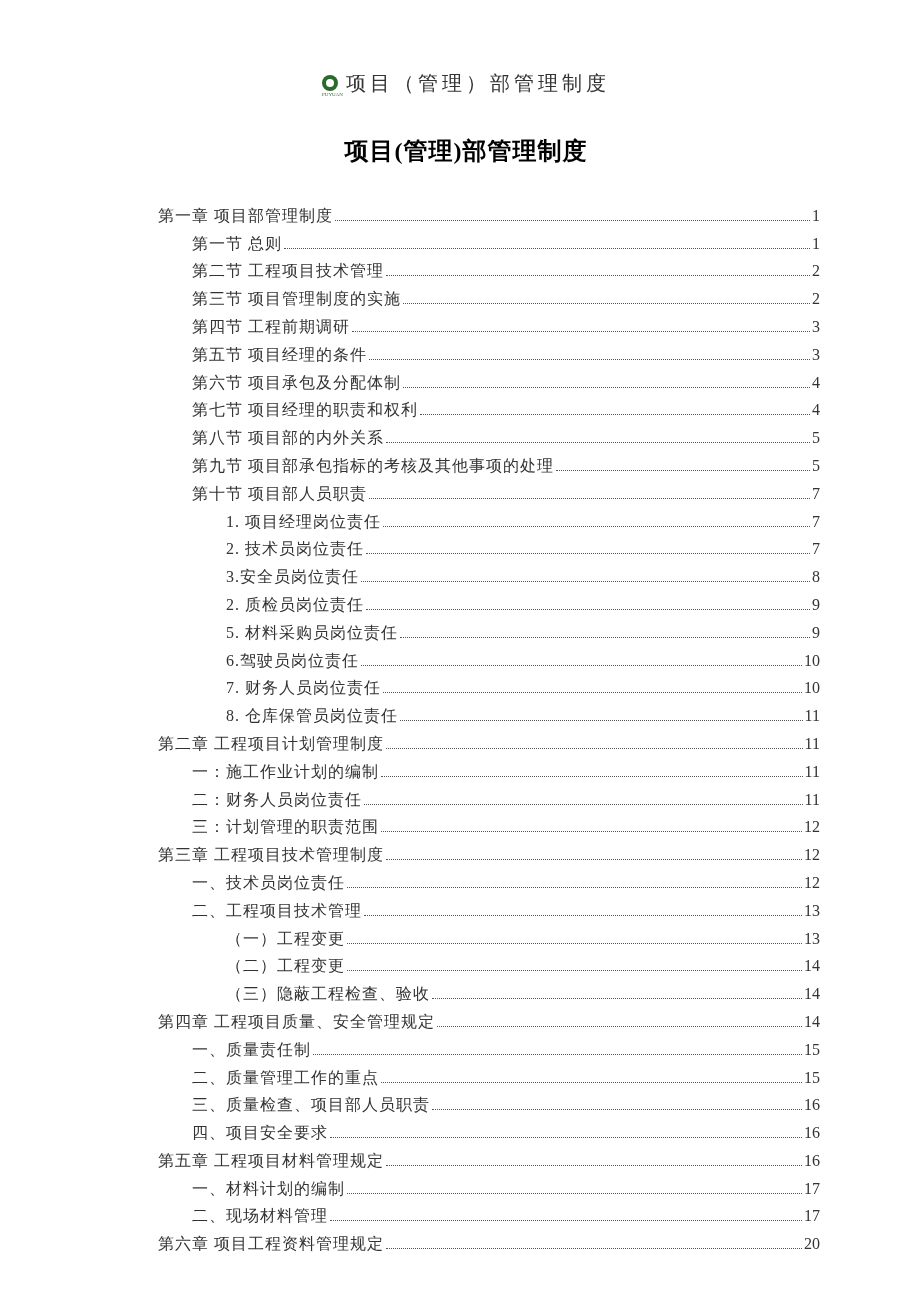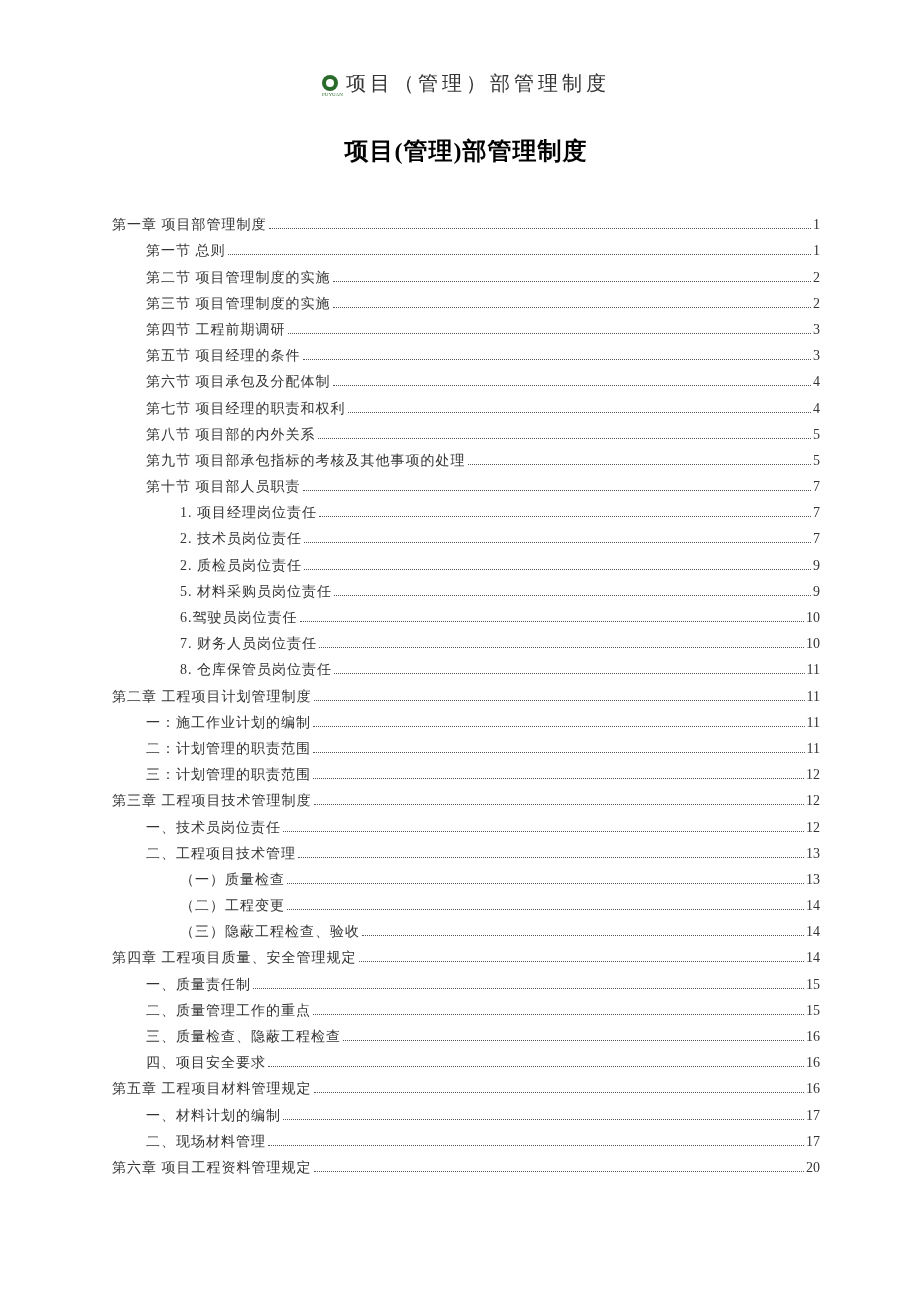--- a/index.html
+++ b/index.html
@@ -60,7 +60,7 @@
     font-weight: bold;
     letter-spacing: 1px;
     color: #000;
-    margin-bottom: 44px;
+    margin-bottom: 34px;
   }
   .toc {
     font-size: 14px;

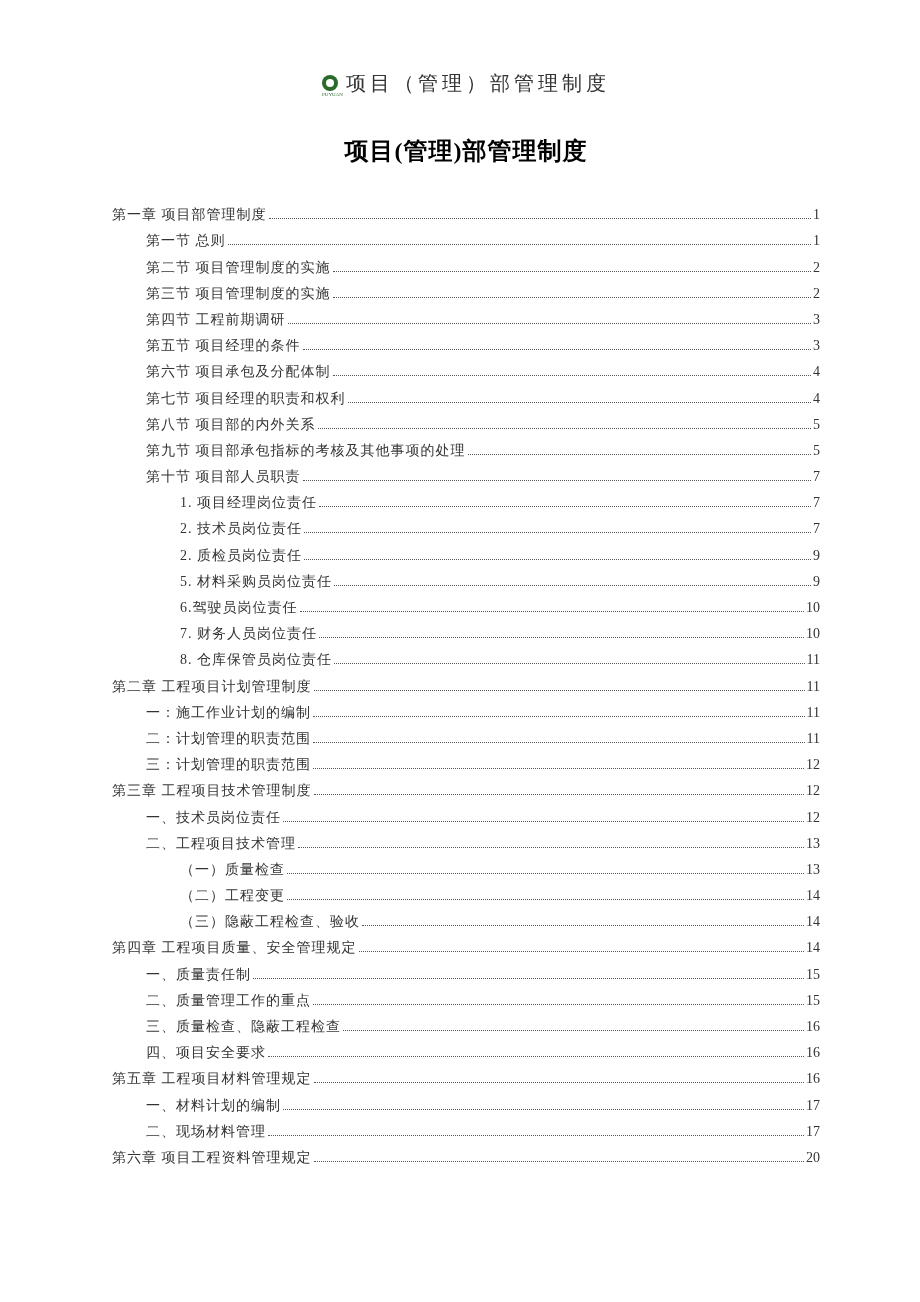--- a/index.html
+++ b/index.html
@@ -63,9 +63,10 @@
     margin-bottom: 34px;
   }
   .toc {
-    font-size: 14px;
+    font-size: 16px;
     color: #333;
     line-height: 1.0;
+    margin-left: 46px;
   }
   .toc-row {
     display: flex;

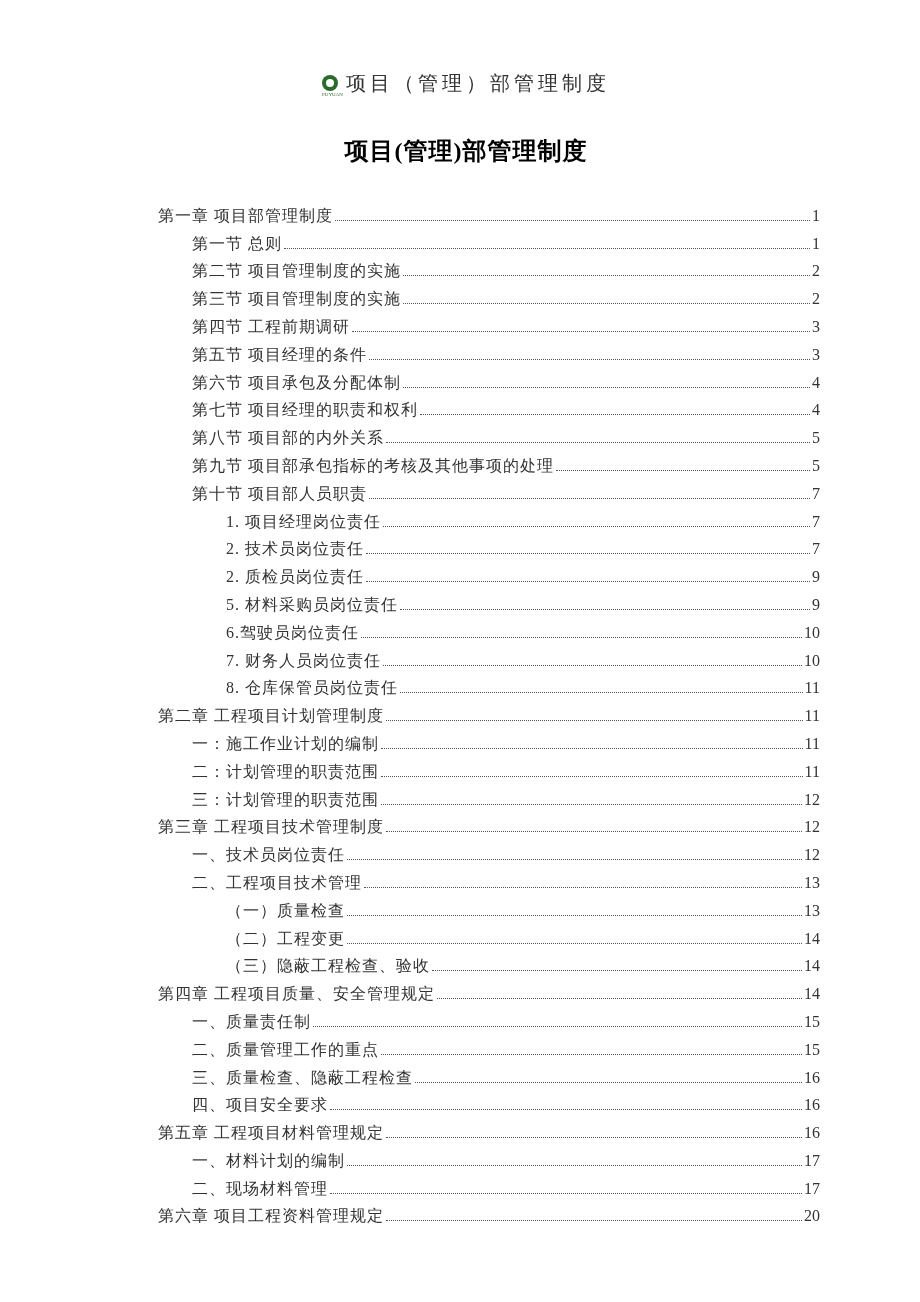--- a/index.html
+++ b/index.html
@@ -121,7 +121,7 @@
         <span class="toc-page">1</span>
       </div>
       <div class="toc-row lvl1">
-        <span class="toc-label">第二节 项目管理制度的实施</span>
+        <span class="toc-label">第二节 工程项目技术管理</span>
         <span class="toc-leader"></span>
         <span class="toc-page">2</span>
       </div>

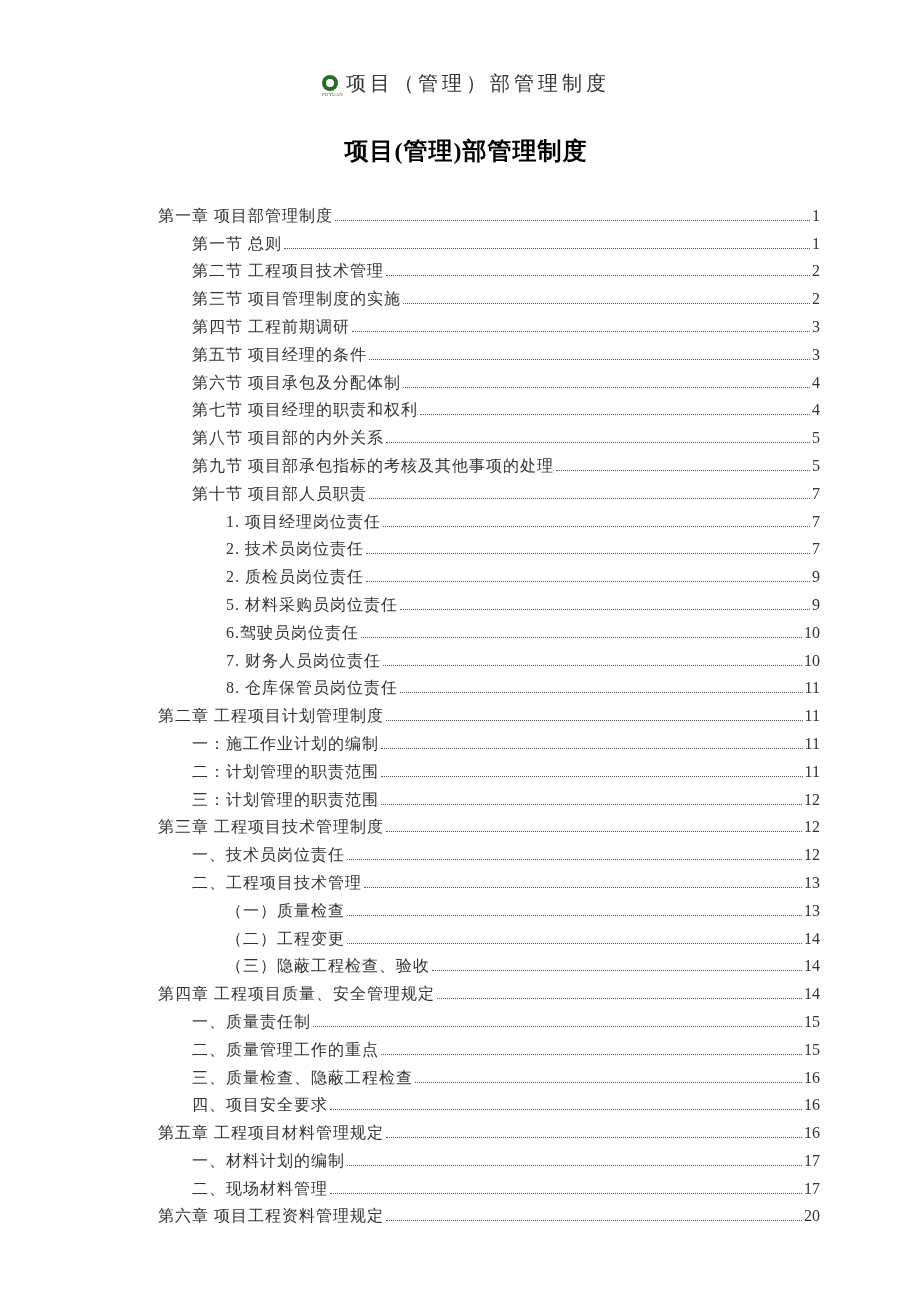--- a/index.html
+++ b/index.html
@@ -176,6 +176,11 @@
         <span class="toc-page">7</span>
       </div>
       <div class="toc-row lvl2">
+        <span class="toc-label">3.安全员岗位责任</span>
+        <span class="toc-leader"></span>
+        <span class="toc-page">8</span>
+      </div>
+      <div class="toc-row lvl2">
         <span class="toc-label">2. 质检员岗位责任</span>
         <span class="toc-leader"></span>
         <span class="toc-page">9</span>

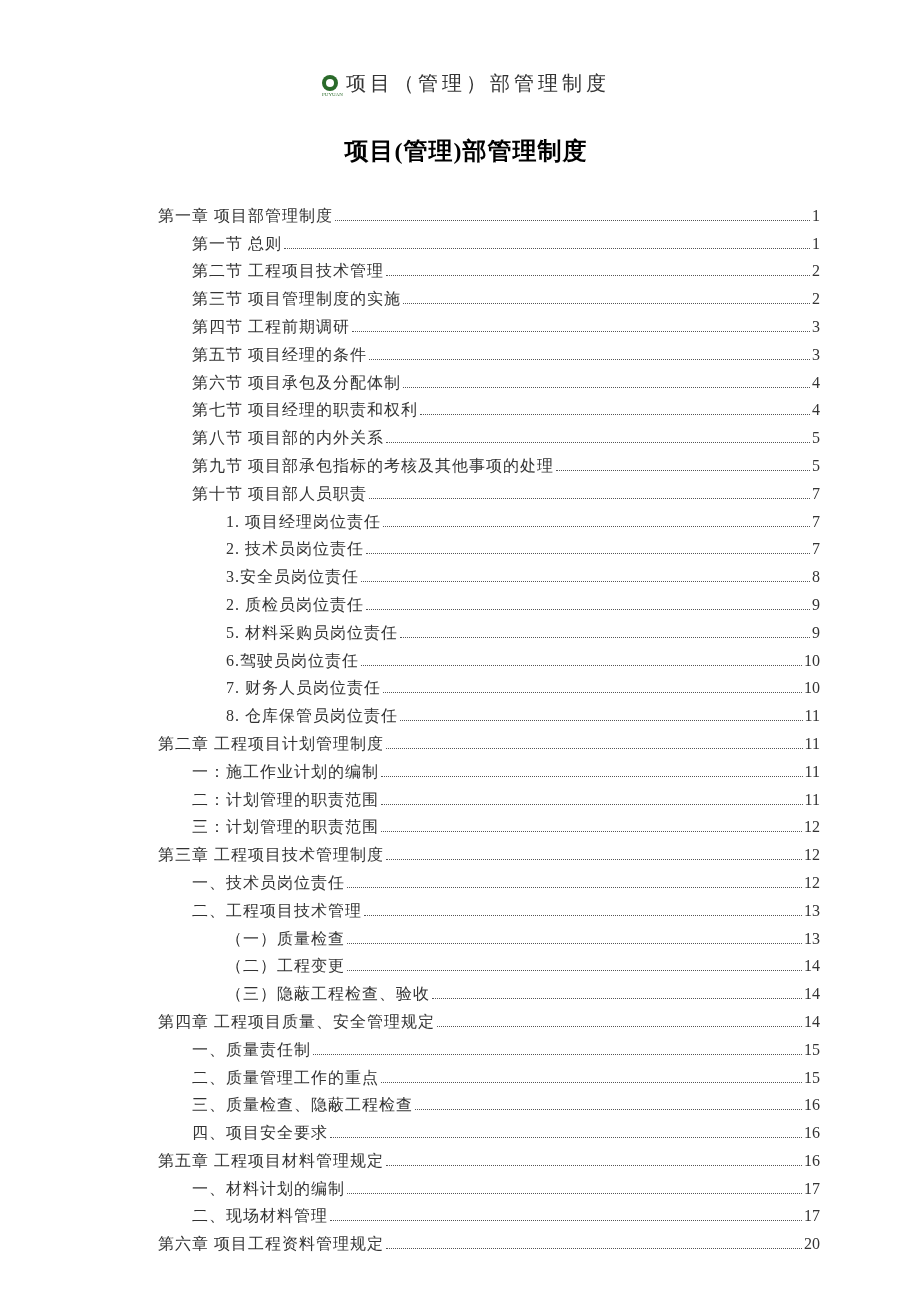--- a/index.html
+++ b/index.html
@@ -216,7 +216,7 @@
         <span class="toc-page">11</span>
       </div>
       <div class="toc-row lvl1">
-        <span class="toc-label">二：计划管理的职责范围</span>
+        <span class="toc-label">二：财务人员岗位责任</span>
         <span class="toc-leader"></span>
         <span class="toc-page">11</span>
       </div>

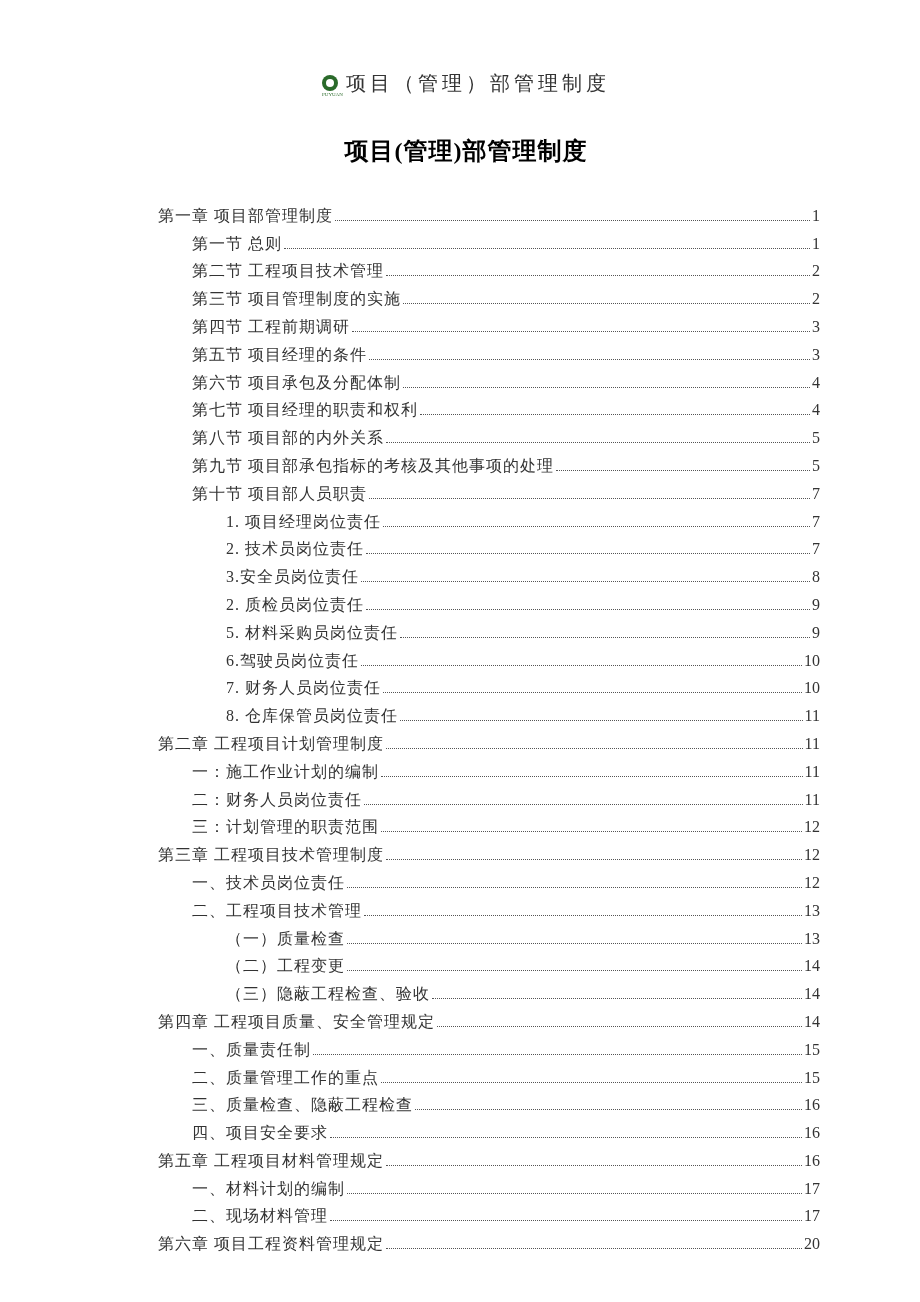--- a/index.html
+++ b/index.html
@@ -241,7 +241,7 @@
         <span class="toc-page">13</span>
       </div>
       <div class="toc-row lvl3">
-        <span class="toc-label">（一）质量检查</span>
+        <span class="toc-label">（一）工程变更</span>
         <span class="toc-leader"></span>
         <span class="toc-page">13</span>
       </div>

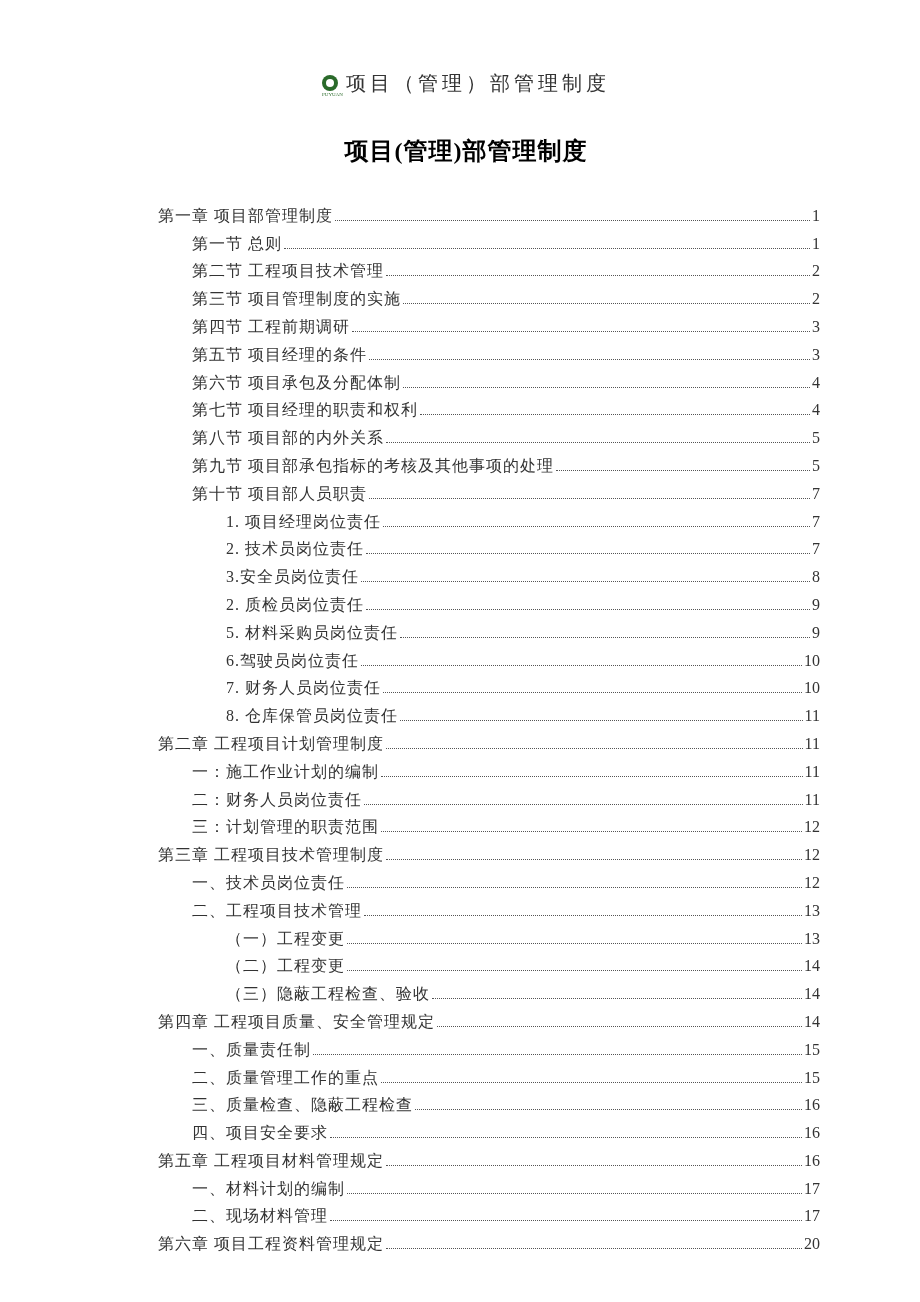--- a/index.html
+++ b/index.html
@@ -271,7 +271,7 @@
         <span class="toc-page">15</span>
       </div>
       <div class="toc-row lvl1">
-        <span class="toc-label">三、质量检查、隐蔽工程检查</span>
+        <span class="toc-label">三、质量检查、项目部人员职责</span>
         <span class="toc-leader"></span>
         <span class="toc-page">16</span>
       </div>

